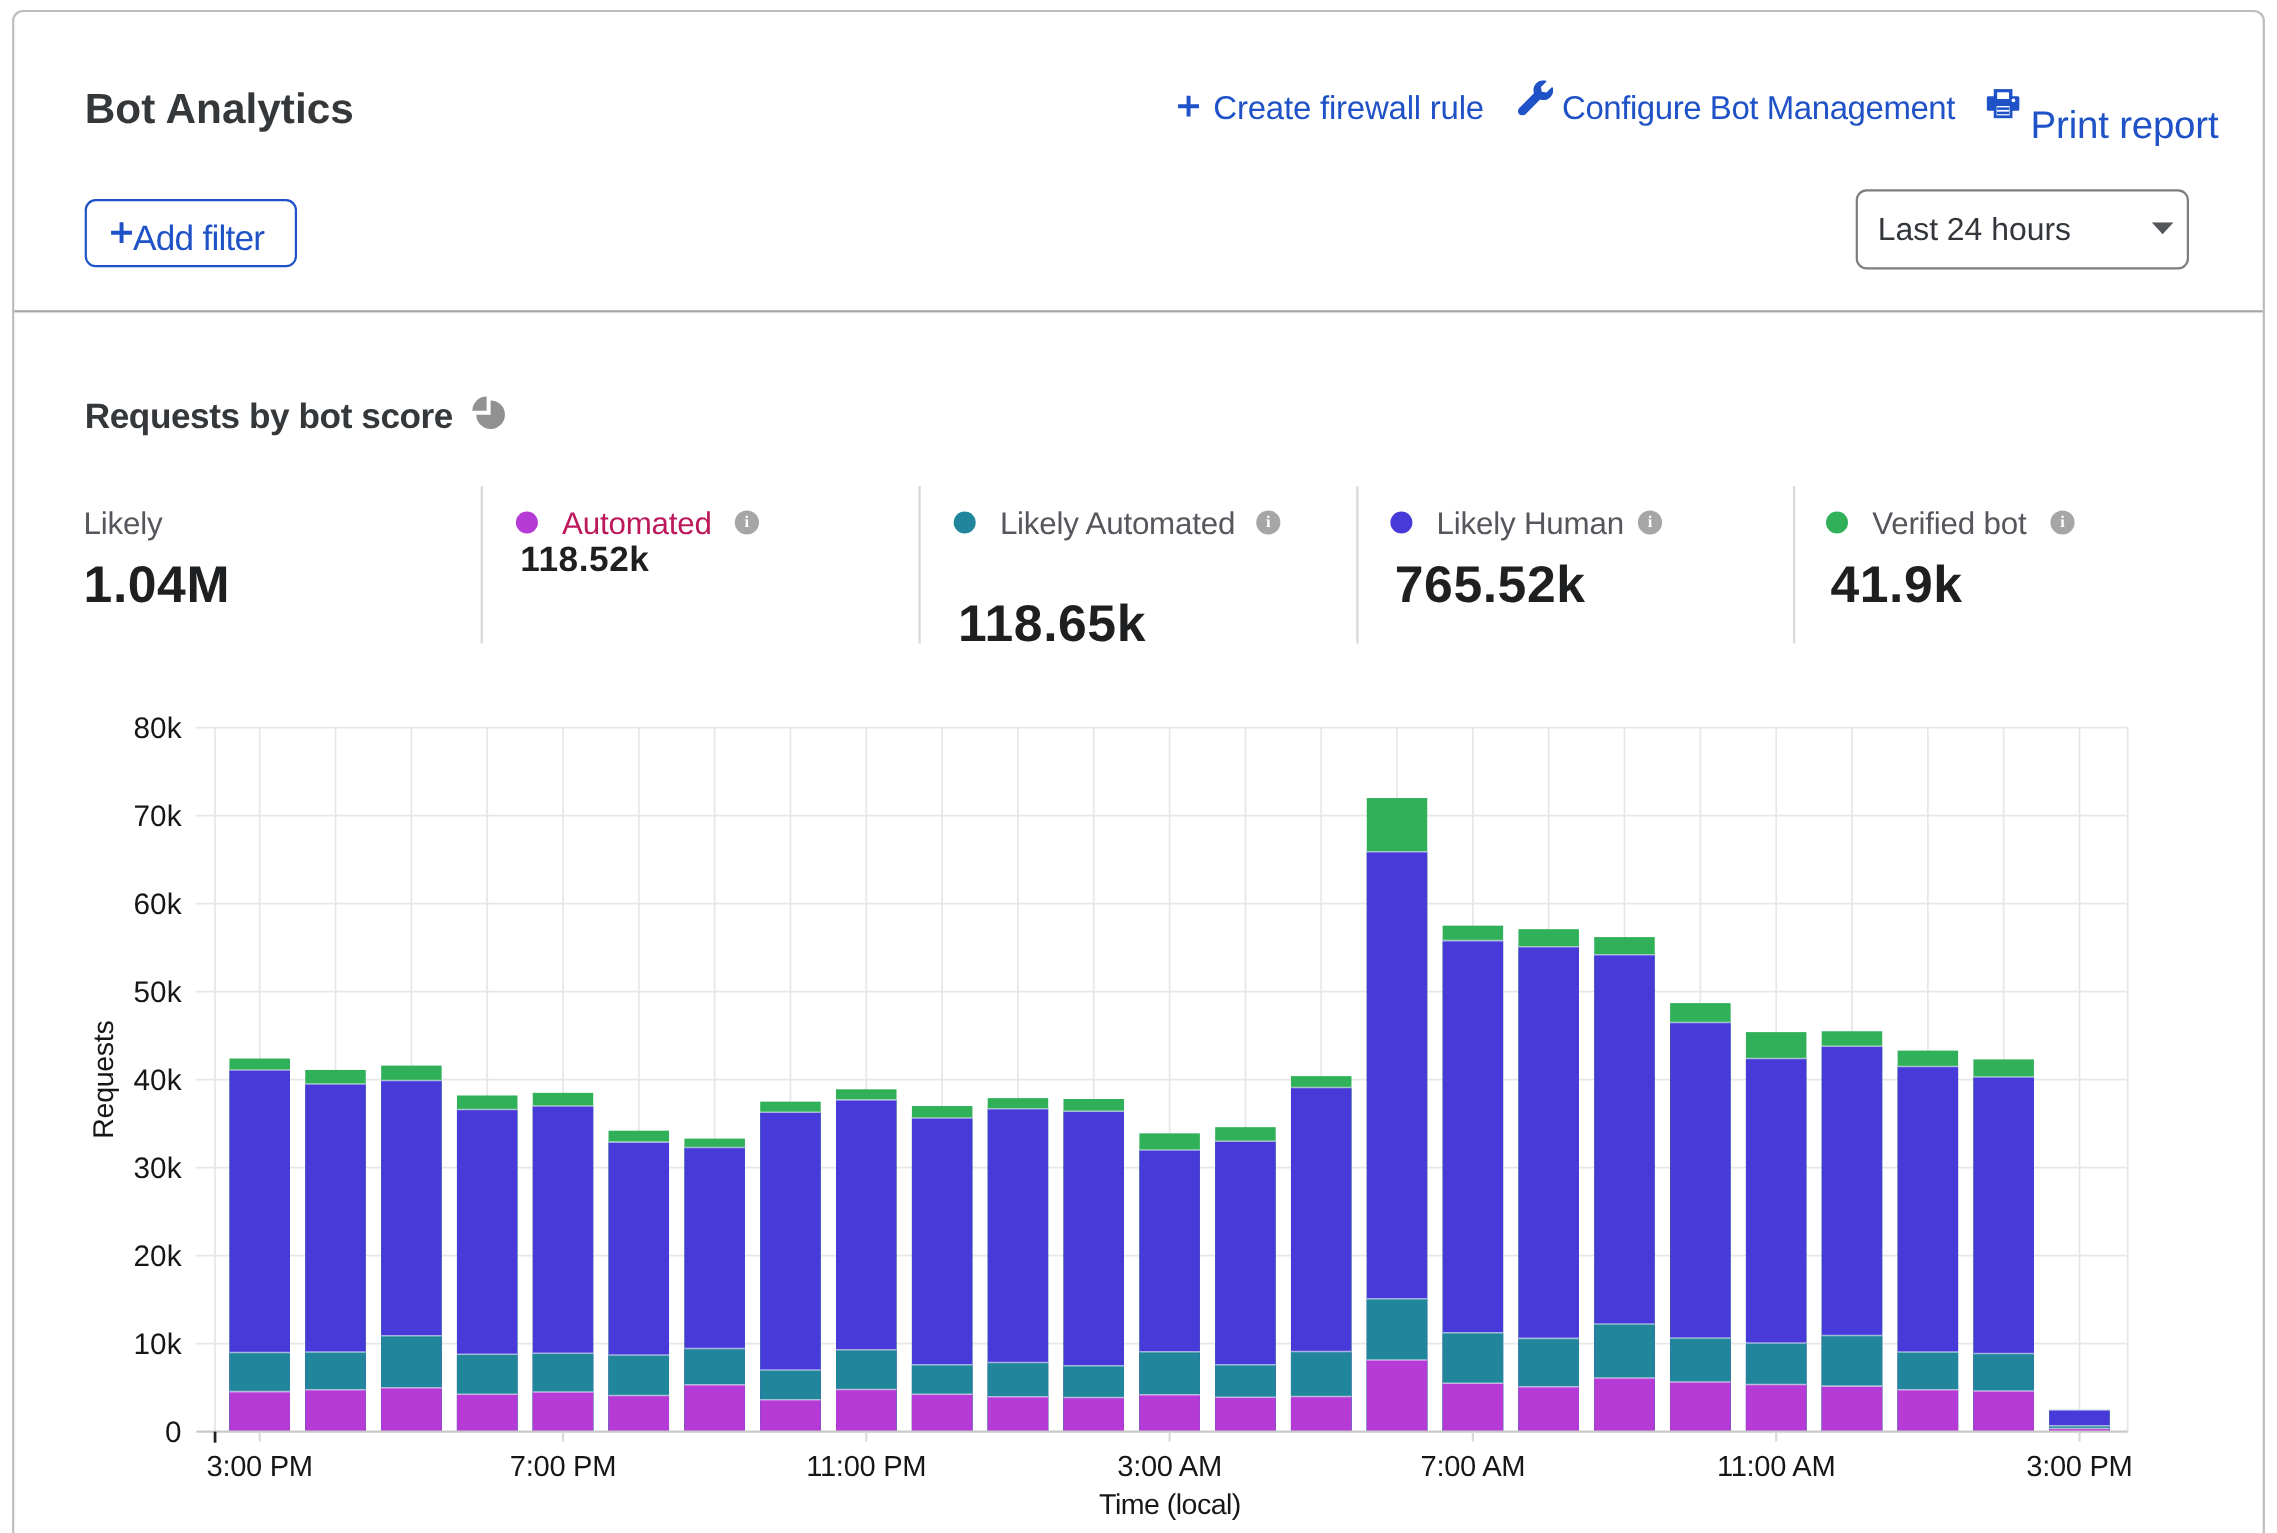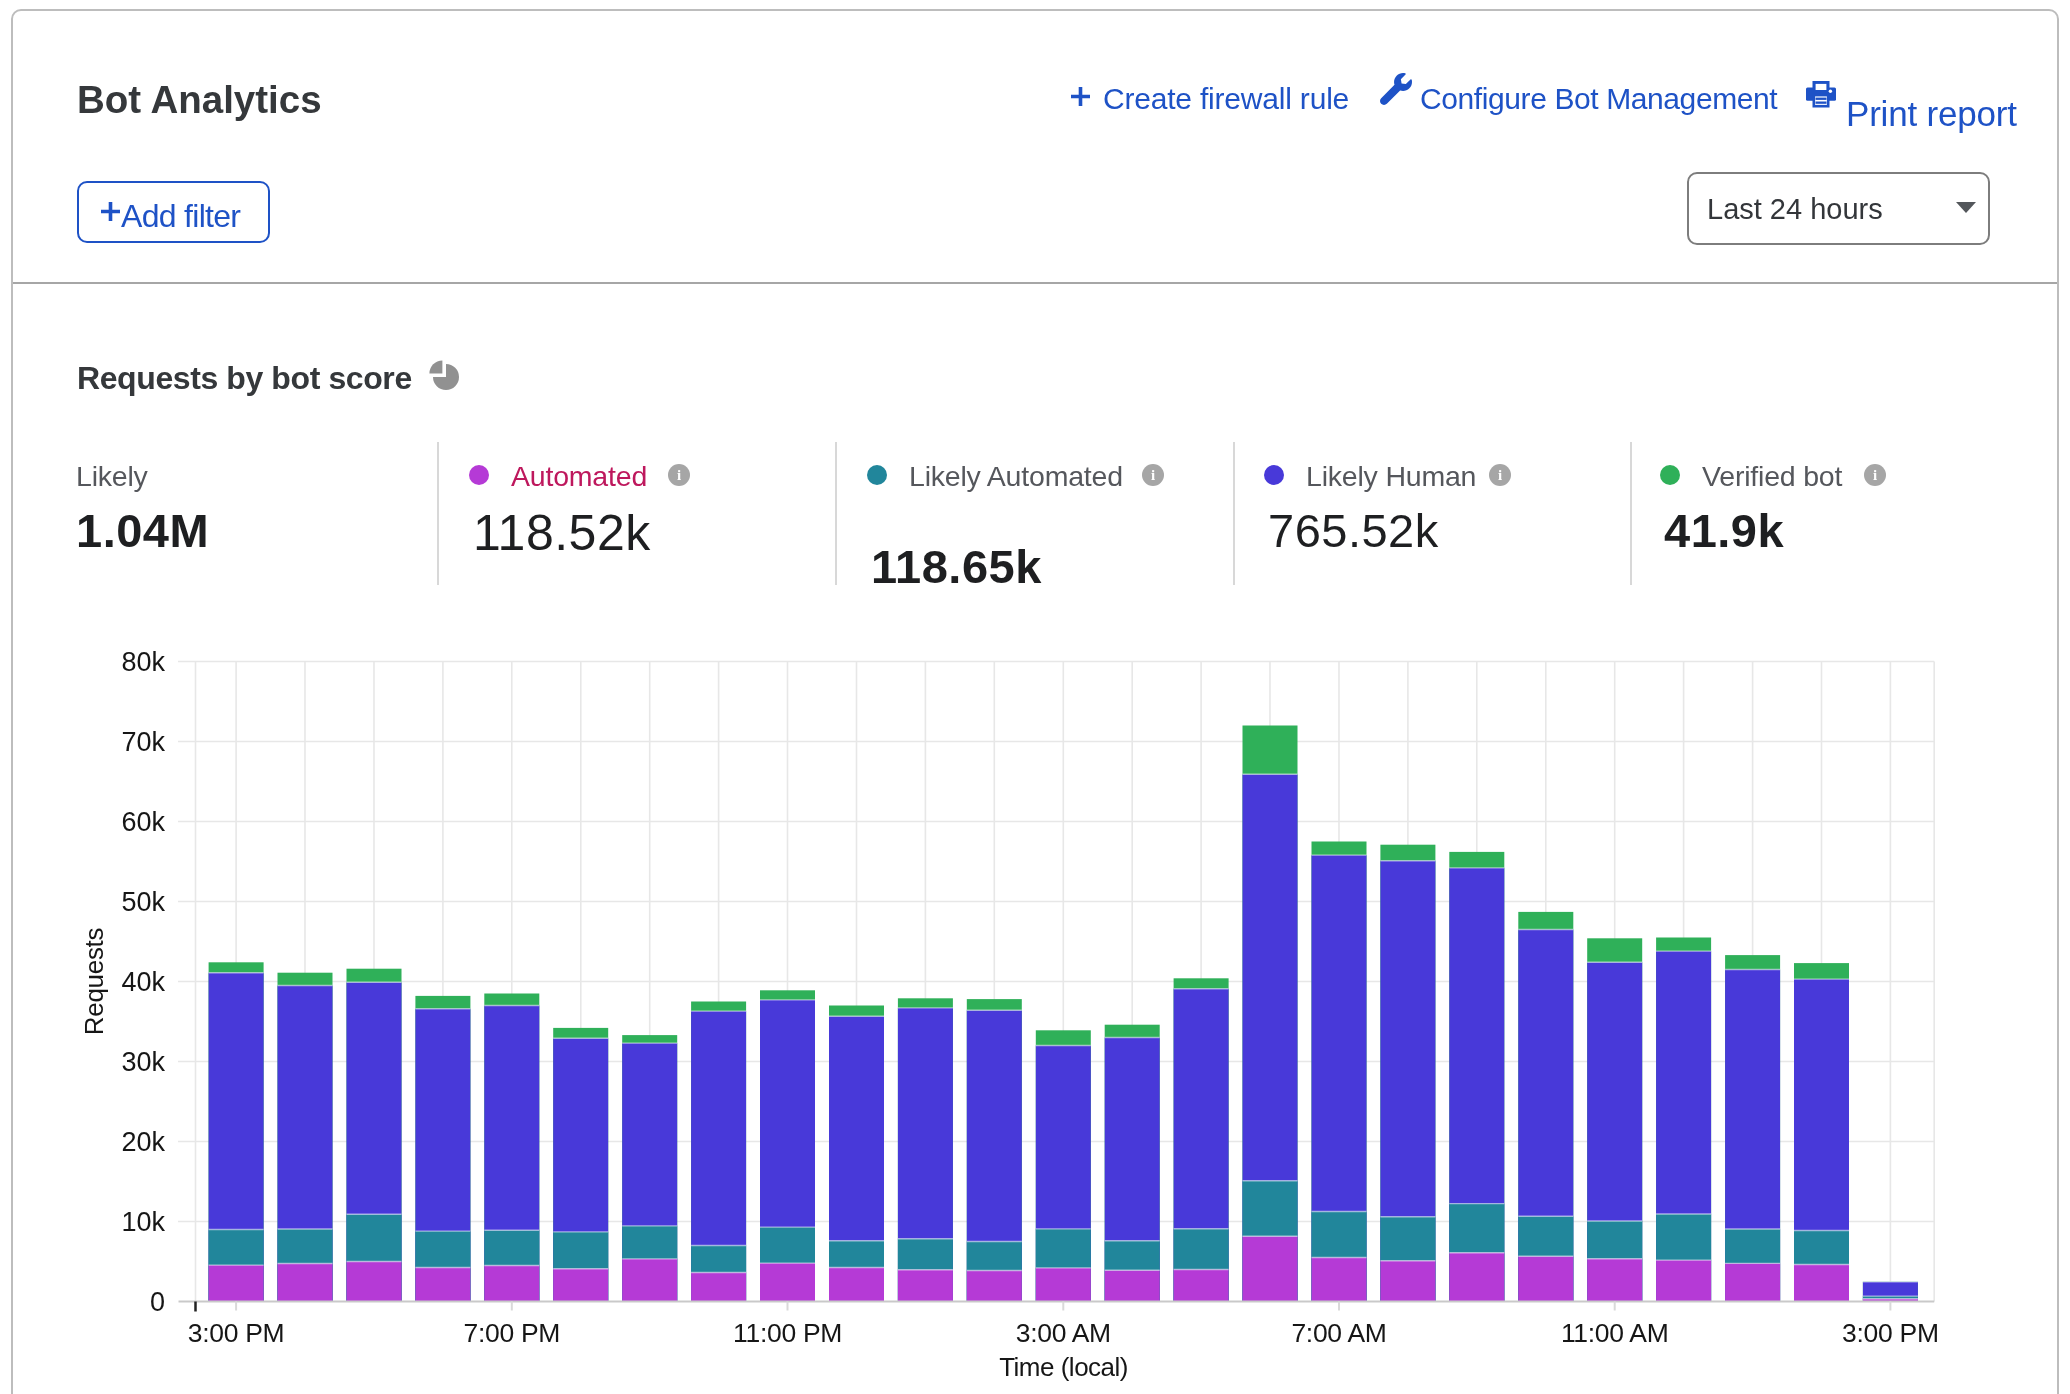--- a/index.html
+++ b/index.html
@@ -47,7 +47,7 @@
 <div style="position:absolute;left:76px;top:502.0px;font-size:47px;color:#1e1f21;font-weight:700;letter-spacing:0.5px;line-height:1.25;white-space:nowrap;">1.04M</div>
 <div style="position:absolute;left:469px;top:464.5px;width:20px;height:20px;border-radius:50%;background:#b53ad6;"></div>
 <div style="position:absolute;left:511px;top:458.7px;font-size:28.5px;color:#be185d;font-weight:400;letter-spacing:-0.2px;line-height:1.25;white-space:nowrap;">Automated</div>
-<div style="position:absolute;left:473px;top:502.0px;font-size:50px;color:#1e1f21;font-weight:400;letter-spacing:0.5px;line-height:1.25;white-space:nowrap;">118.52k</div>
+<div style="position:absolute;left:473px;top:488px;font-size:32px;color:#1e1f21;font-weight:700;letter-spacing:0.5px;line-height:1.25;white-space:nowrap;">118.52k</div>
 <div style="position:absolute;left:668px;top:464px;width:22px;height:22px;border-radius:50%;background:#a6a6a6;color:#fff;font-size:15px;font-weight:700;text-align:center;line-height:22px;font-family:'Liberation Serif',serif;">i</div>
 <div style="position:absolute;left:867px;top:464.5px;width:20px;height:20px;border-radius:50%;background:#21869b;"></div>
 <div style="position:absolute;left:909px;top:458.7px;font-size:28.5px;color:#55575c;font-weight:400;letter-spacing:-0.2px;line-height:1.25;white-space:nowrap;">Likely Automated</div>

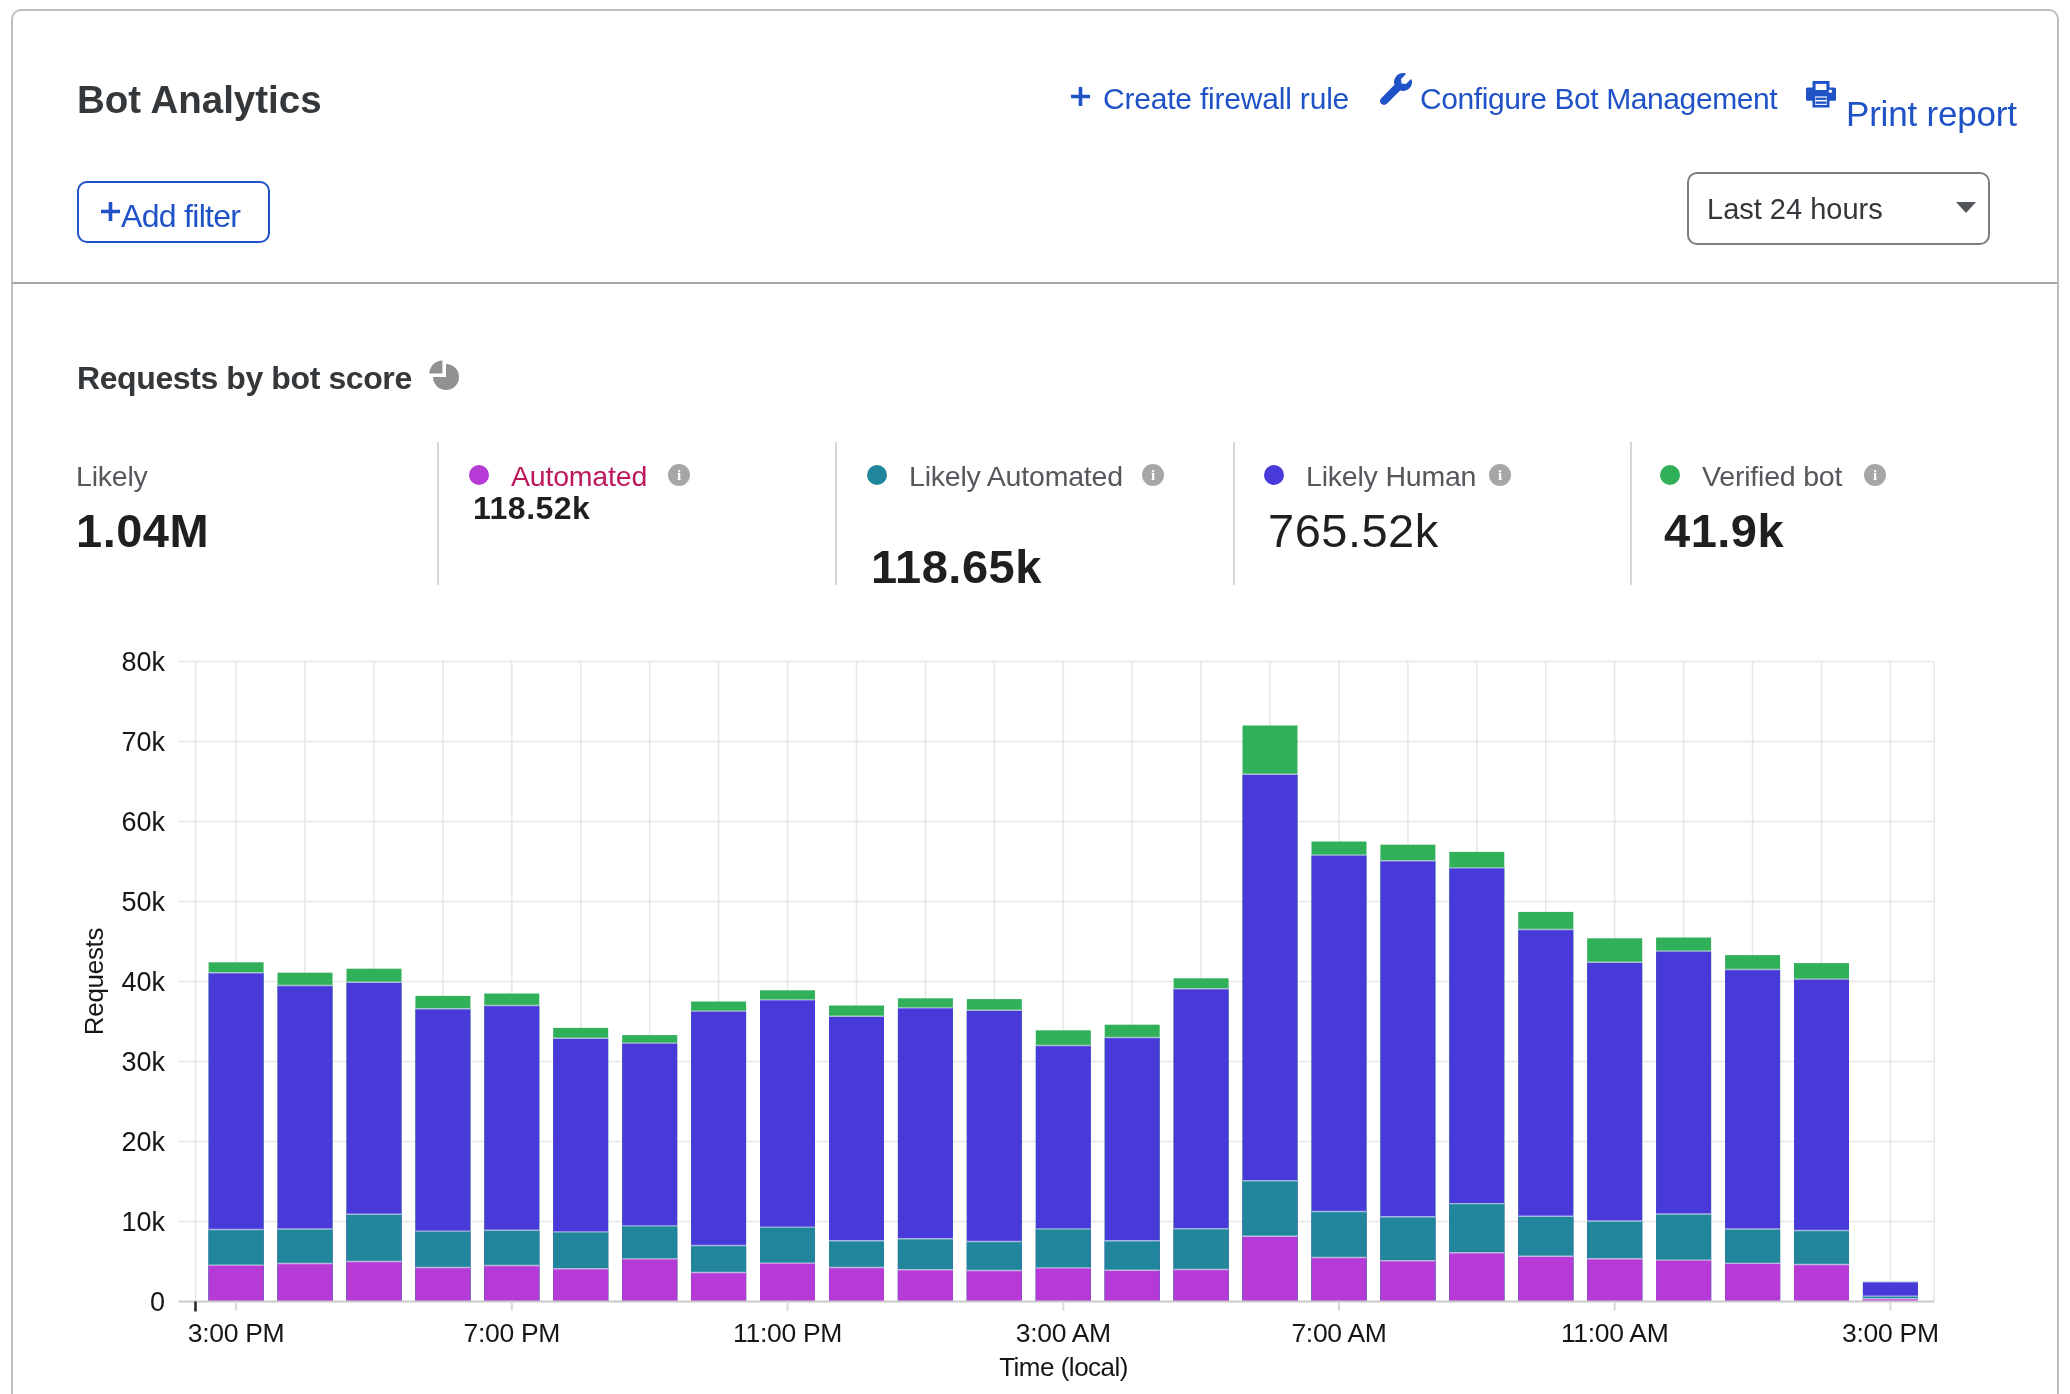--- a/index.html
+++ b/index.html
@@ -55,7 +55,7 @@
 <div style="position:absolute;left:1142px;top:464px;width:22px;height:22px;border-radius:50%;background:#a6a6a6;color:#fff;font-size:15px;font-weight:700;text-align:center;line-height:22px;font-family:'Liberation Serif',serif;">i</div>
 <div style="position:absolute;left:1264px;top:464.5px;width:20px;height:20px;border-radius:50%;background:#4839d9;"></div>
 <div style="position:absolute;left:1306px;top:458.7px;font-size:28.5px;color:#55575c;font-weight:400;letter-spacing:-0.2px;line-height:1.25;white-space:nowrap;">Likely Human</div>
-<div style="position:absolute;left:1268px;top:502.0px;font-size:47px;color:#1e1f21;font-weight:400;letter-spacing:0.5px;line-height:1.25;white-space:nowrap;">765.52k</div>
+<div style="position:absolute;left:1268px;top:502.0px;font-size:47px;color:#1e1f21;font-weight:700;letter-spacing:0.5px;line-height:1.25;white-space:nowrap;">765.52k</div>
 <div style="position:absolute;left:1489px;top:464px;width:22px;height:22px;border-radius:50%;background:#a6a6a6;color:#fff;font-size:15px;font-weight:700;text-align:center;line-height:22px;font-family:'Liberation Serif',serif;">i</div>
 <div style="position:absolute;left:1660px;top:464.5px;width:20px;height:20px;border-radius:50%;background:#2fb059;"></div>
 <div style="position:absolute;left:1702px;top:458.7px;font-size:28.5px;color:#55575c;font-weight:400;letter-spacing:-0.2px;line-height:1.25;white-space:nowrap;">Verified bot</div>

